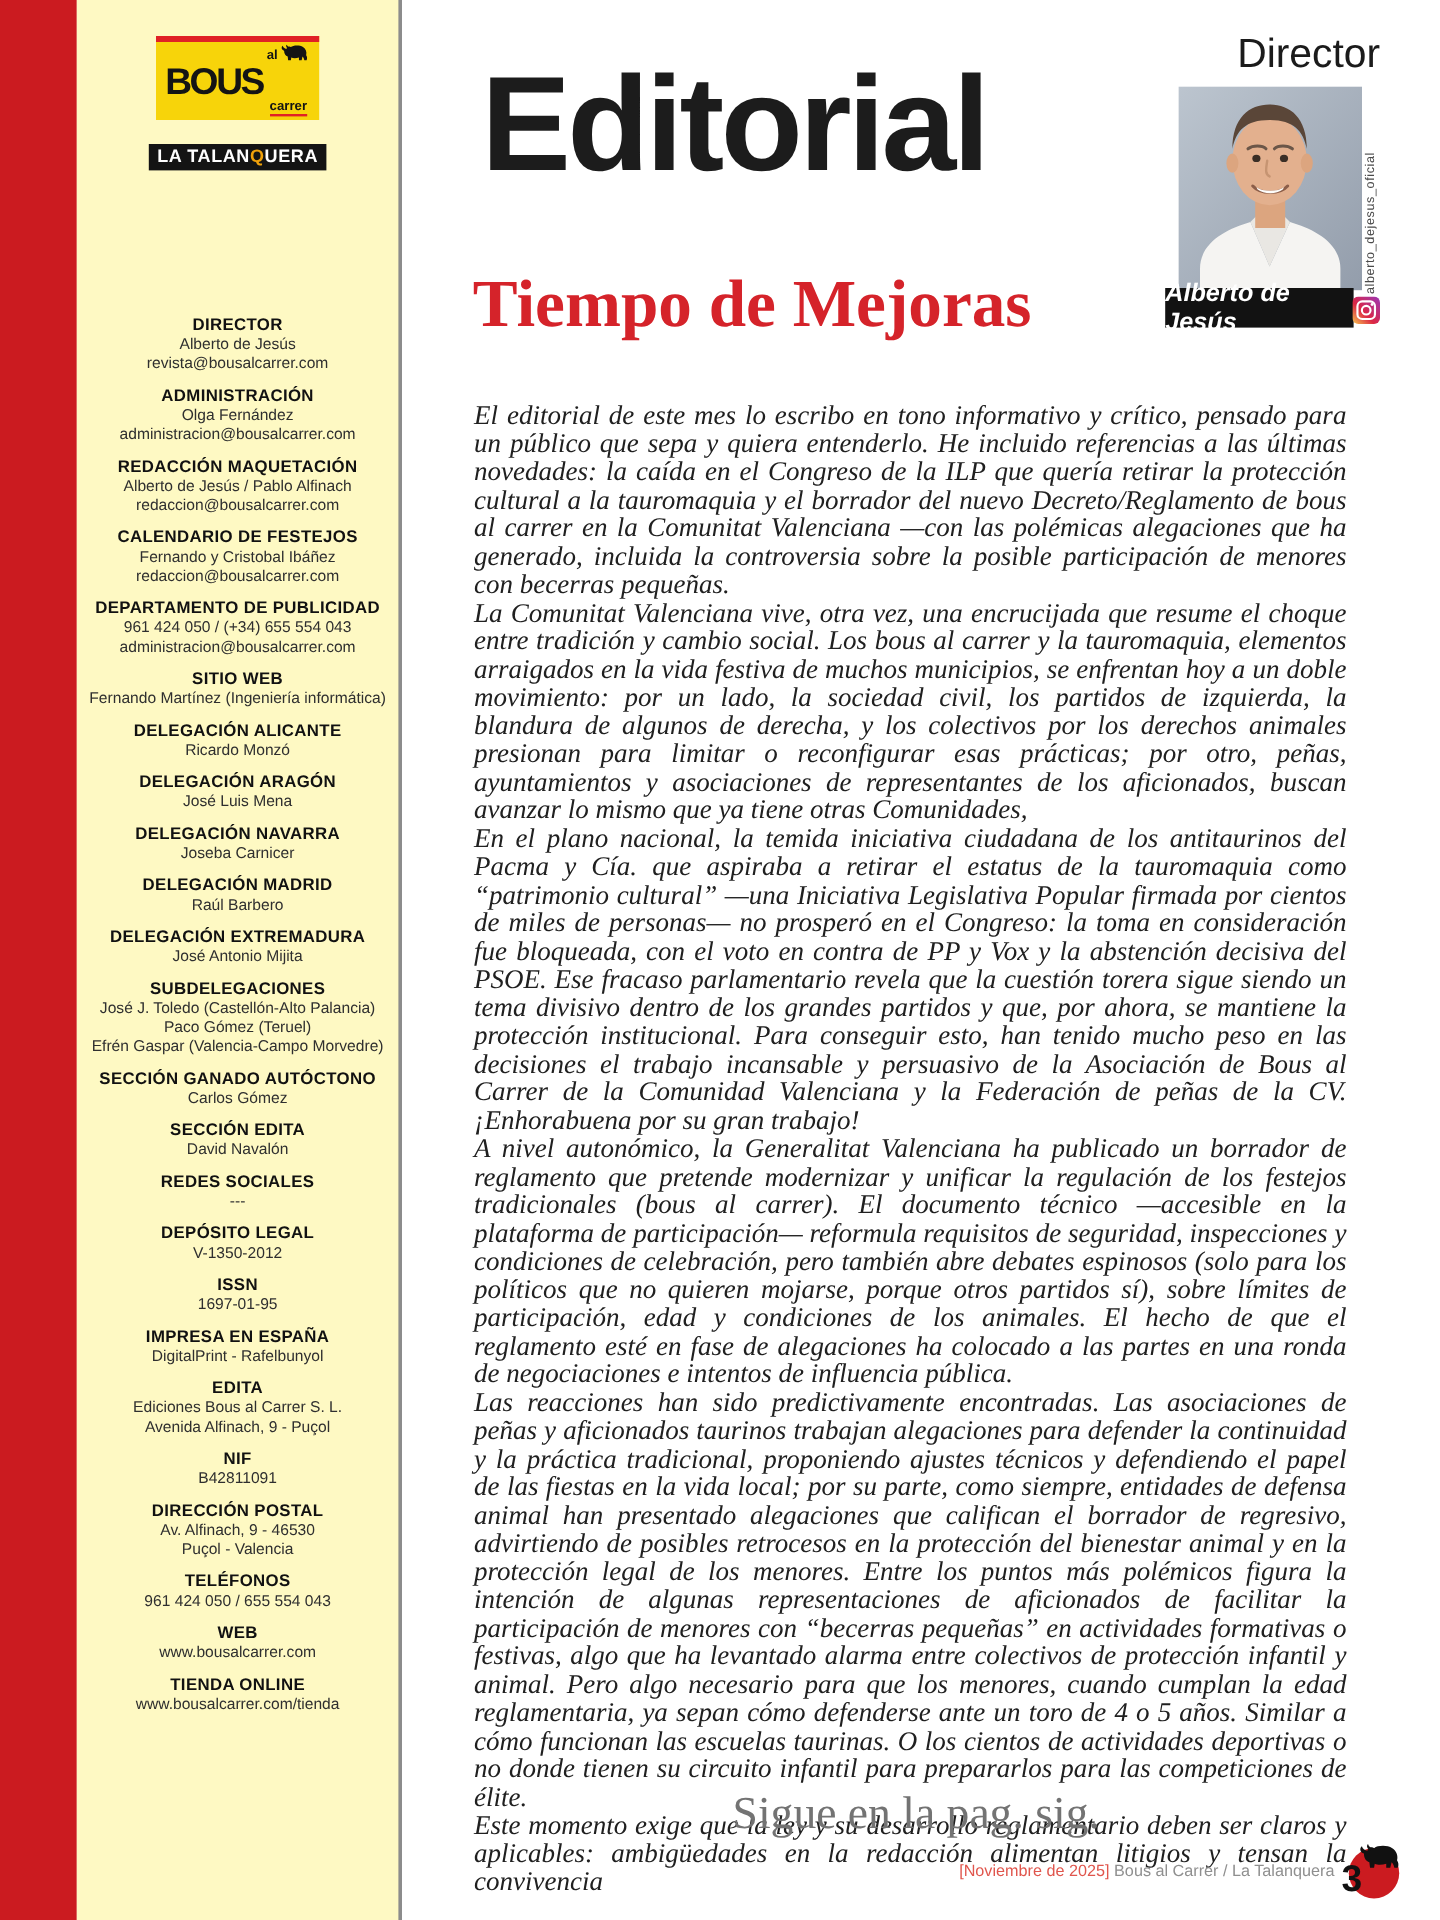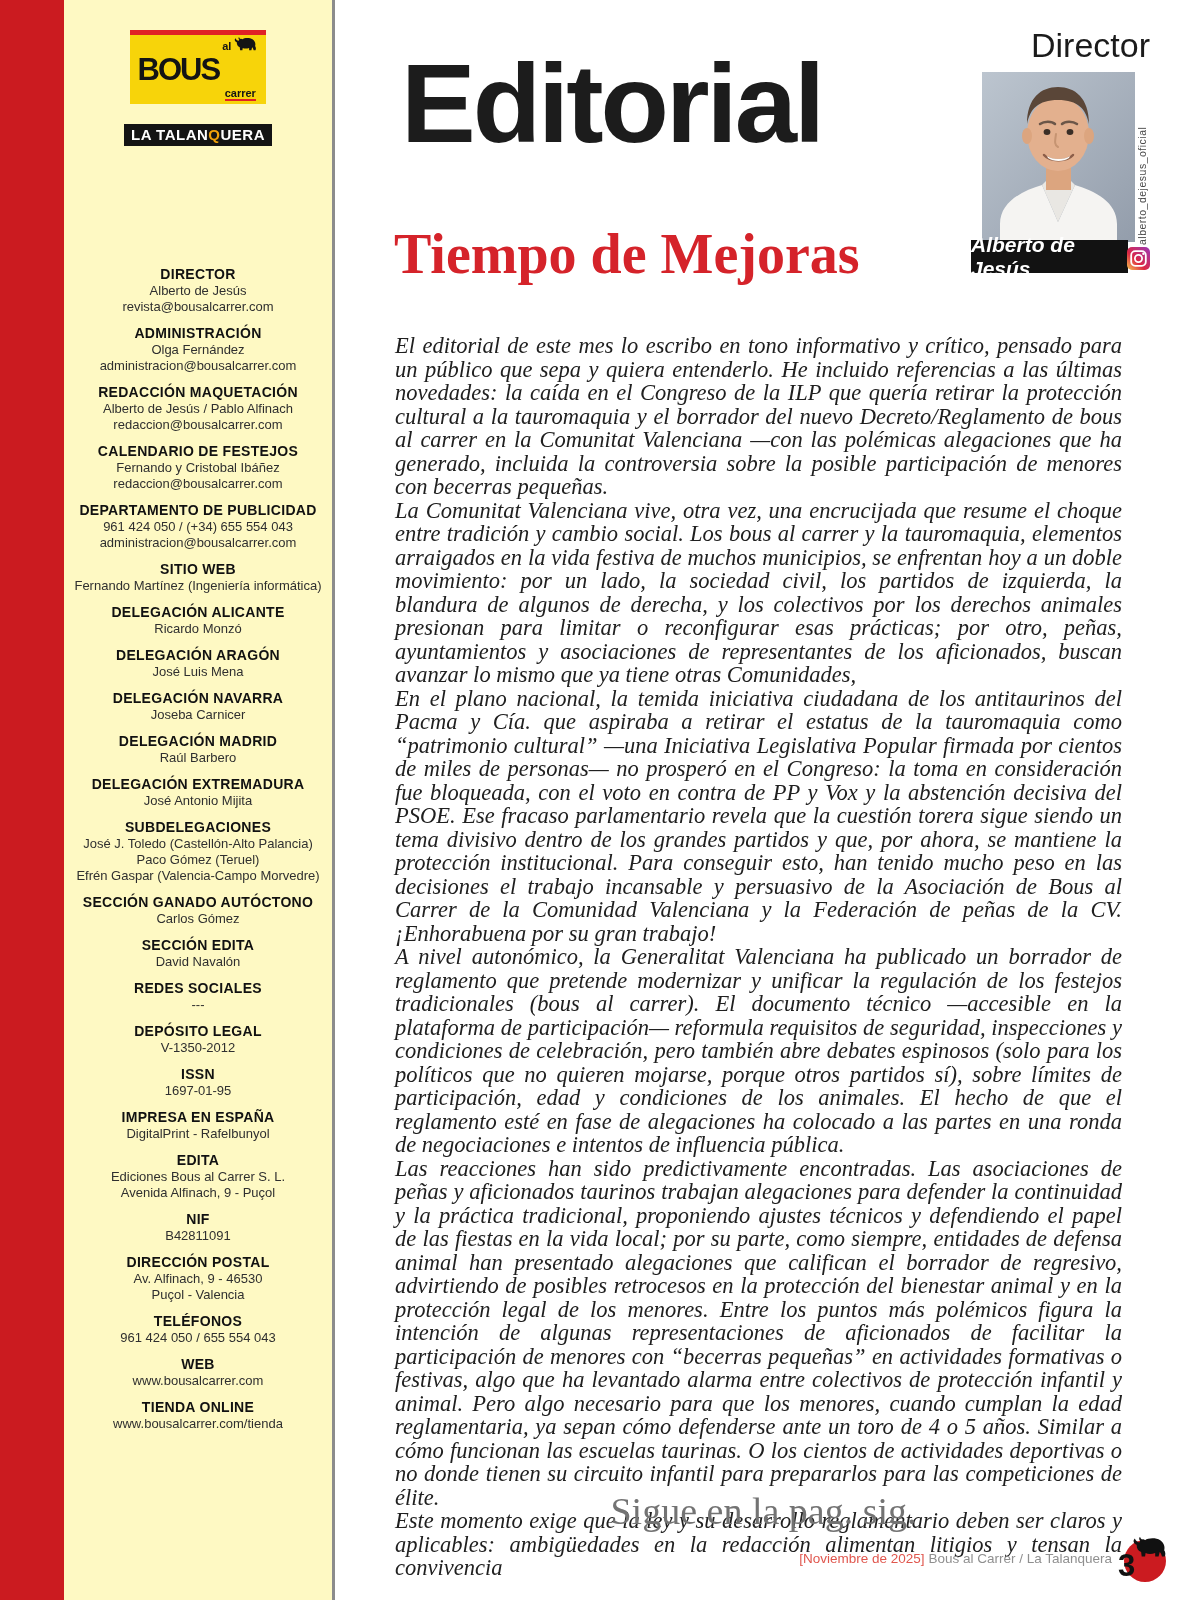--- a/index.html
+++ b/index.html
@@ -21,7 +21,7 @@
     border-top:5px solid #e02125; padding:2px 8px 3px 8px; position:relative;
   }
   .logo-bous { font-weight:bold; font-size:31px; letter-spacing:-2px; color:#141414; line-height:1; }
-  .logo-col { display:inline-flex; flex-direction:column; align-items:center; margin-left:3px; line-height:1; }
+  .logo-col { display:inline-flex; flex-direction:column; align-items:center; margin-left:3px; line-height:1;gap:32px; }
   .logo-col-row { display:flex; align-items:flex-end; gap:1px; }
   .logo-al { font-weight:bold; font-size:11px; color:#141414; }
   .logo-carrer { font-weight:bold; font-size:11px; color:#141414; border-bottom:2px solid #e02125;margin-top:36px; }

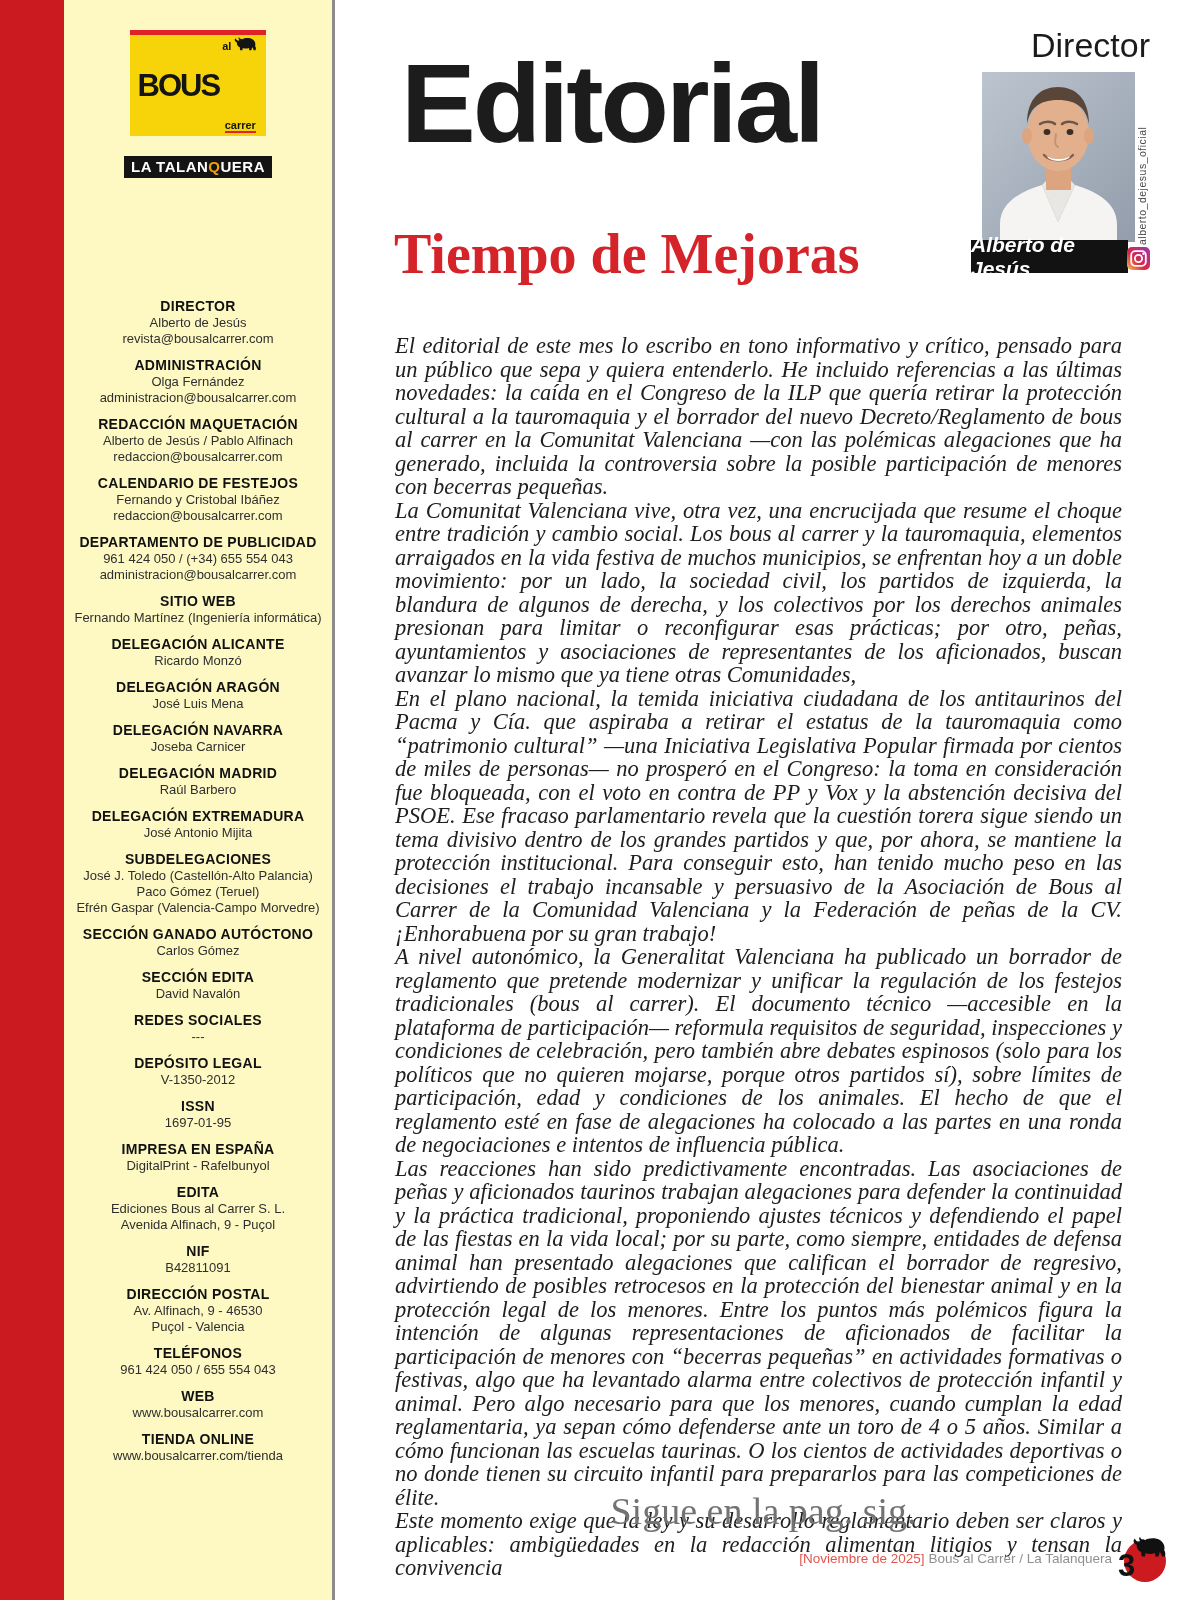--- a/index.html
+++ b/index.html
@@ -24,7 +24,7 @@
   .logo-col { display:inline-flex; flex-direction:column; align-items:center; margin-left:3px; line-height:1;gap:32px; }
   .logo-col-row { display:flex; align-items:flex-end; gap:1px; }
   .logo-al { font-weight:bold; font-size:11px; color:#141414; }
-  .logo-carrer { font-weight:bold; font-size:11px; color:#141414; border-bottom:2px solid #e02125;margin-top:36px; }
+  .logo-carrer { font-weight:bold; font-size:11px; color:#141414; border-bottom:2px solid #e02125; }
   .logo-bull-svg { width:26px; height:15px; }
   .logo-sub {
     display:inline-block; margin-top:20px; background:#141414; color:#ffffff;

